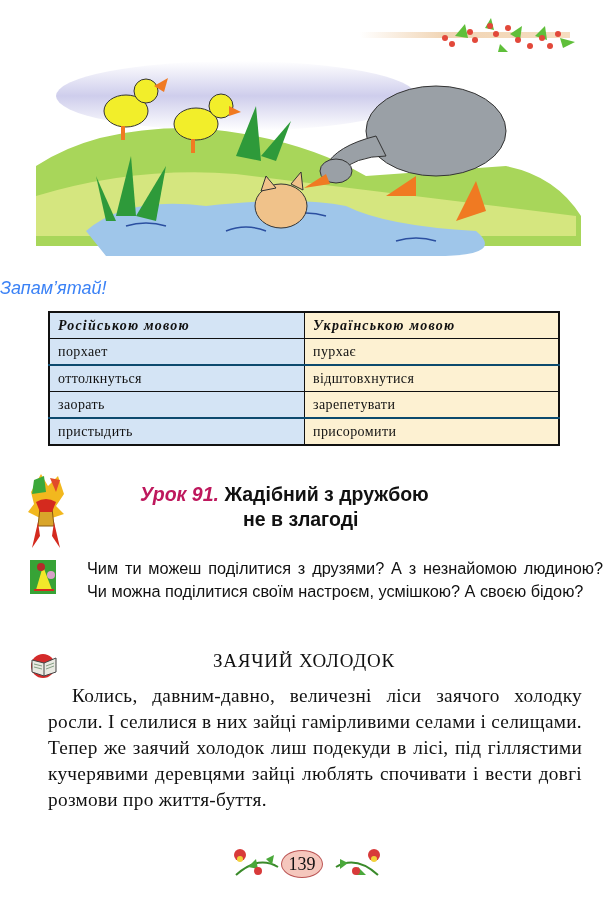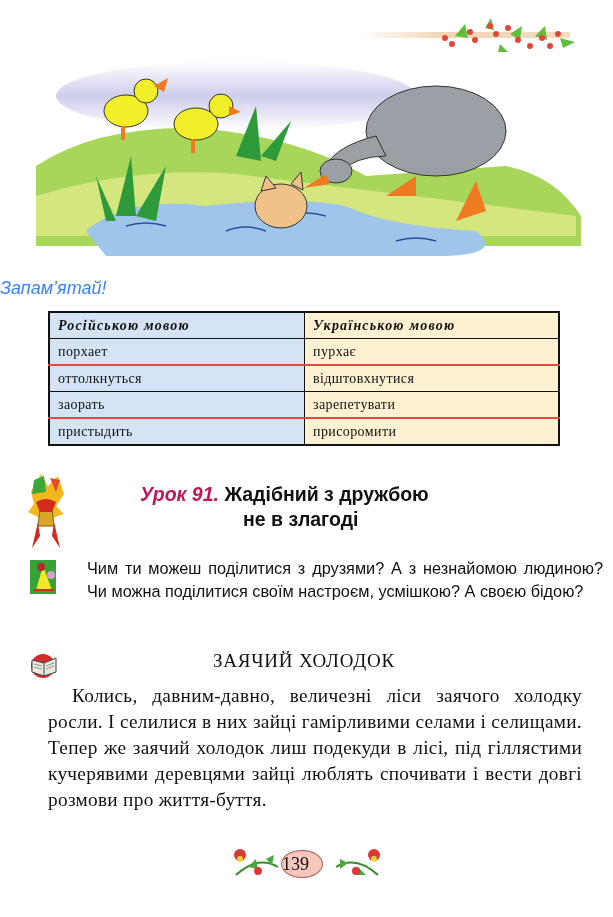--- a/index.html
+++ b/index.html
@@ -20,7 +20,7 @@
   #vocab-table td.ru { width:246px; background:#d4e4f5; }
   #vocab-table td.uk { background:#fdf1d2; }
   #vocab-table tr.head td { font-style:italic; font-weight:bold; letter-spacing:1.2px; }
-  #vocab-table tr.thick td { border-top:2px solid #ef4444; }
+  #vocab-table tr.thick td { border-top:2px solid #0c4a6e; }
 
   
   #lesson-icon { left:26px; top:472px; width:40px; height:78px; }

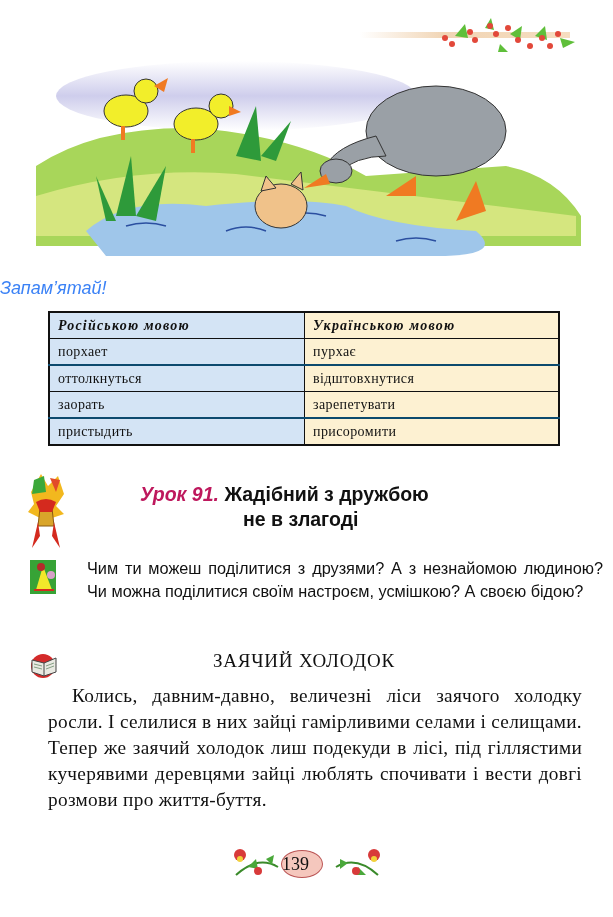--- a/index.html
+++ b/index.html
@@ -39,7 +39,7 @@
 
   
   #footer-ornament { left:228px; top:845px; width:158px; height:36px; }
-  #page-number { left:281px; top:850px; width:40px; height:26px; border-radius:50%; background:#f5c7bd; border:1px solid #b55; font-size:18px; line-height:26px; }
+  #page-number { left:281px; top:850px; width:40px; height:26px; border-radius:50%; background:#f5c7bd; border:1px solid #b55; text-align:center; font-size:18px; line-height:26px; }
 </style>
 </head>
 <body>

